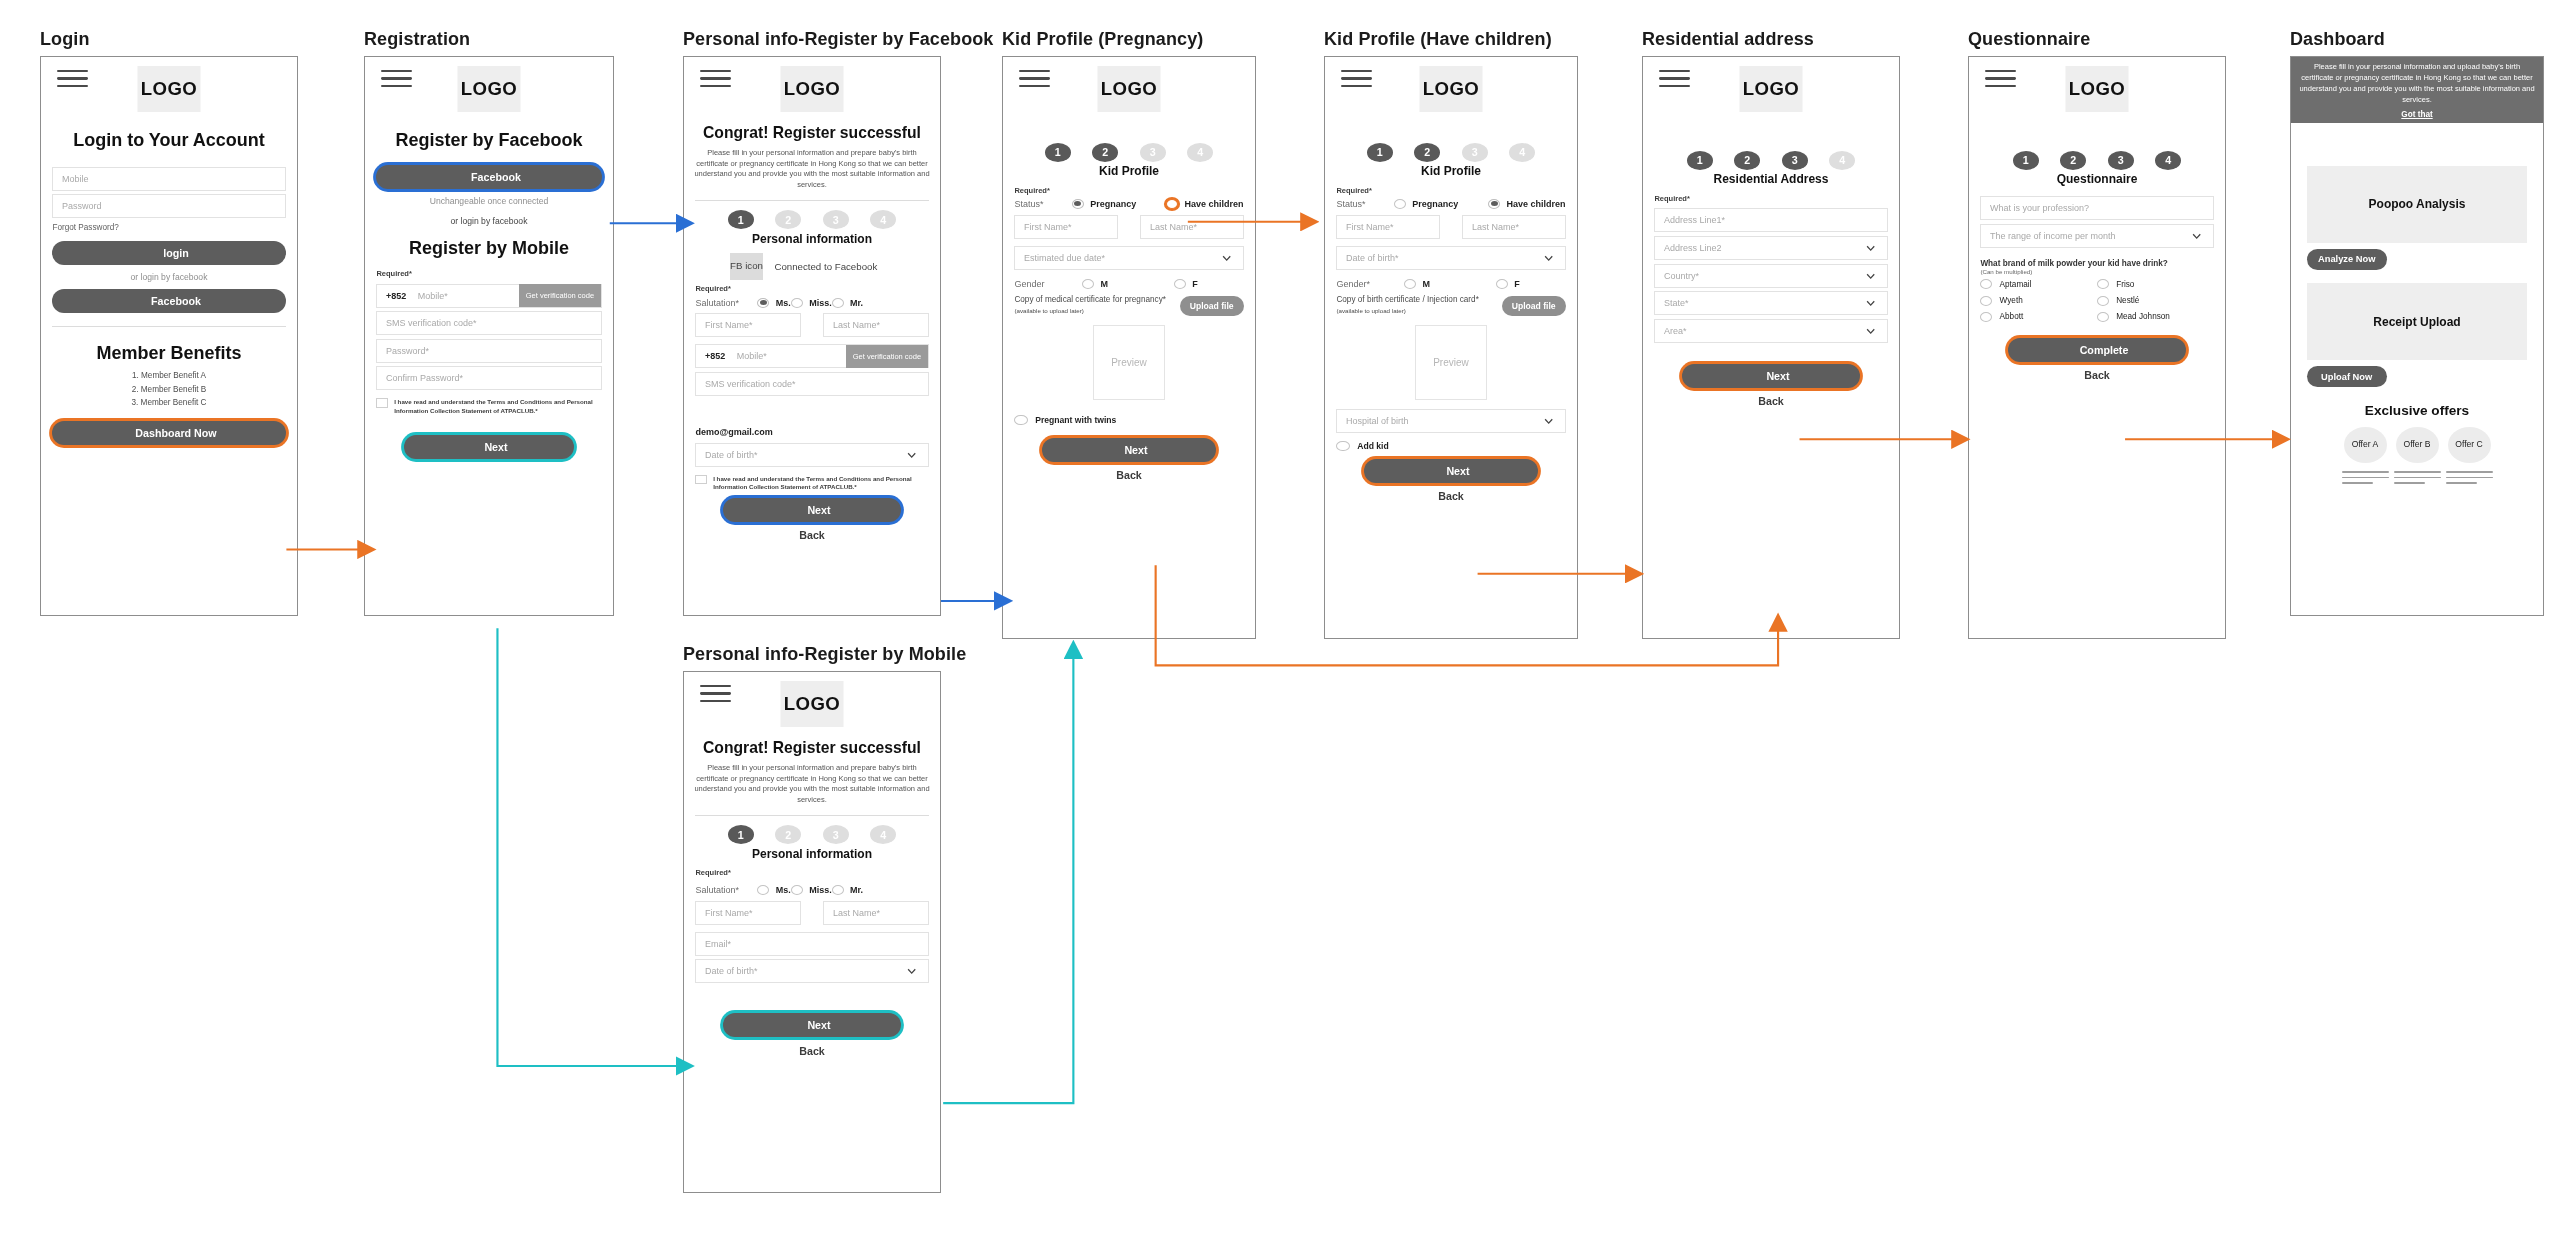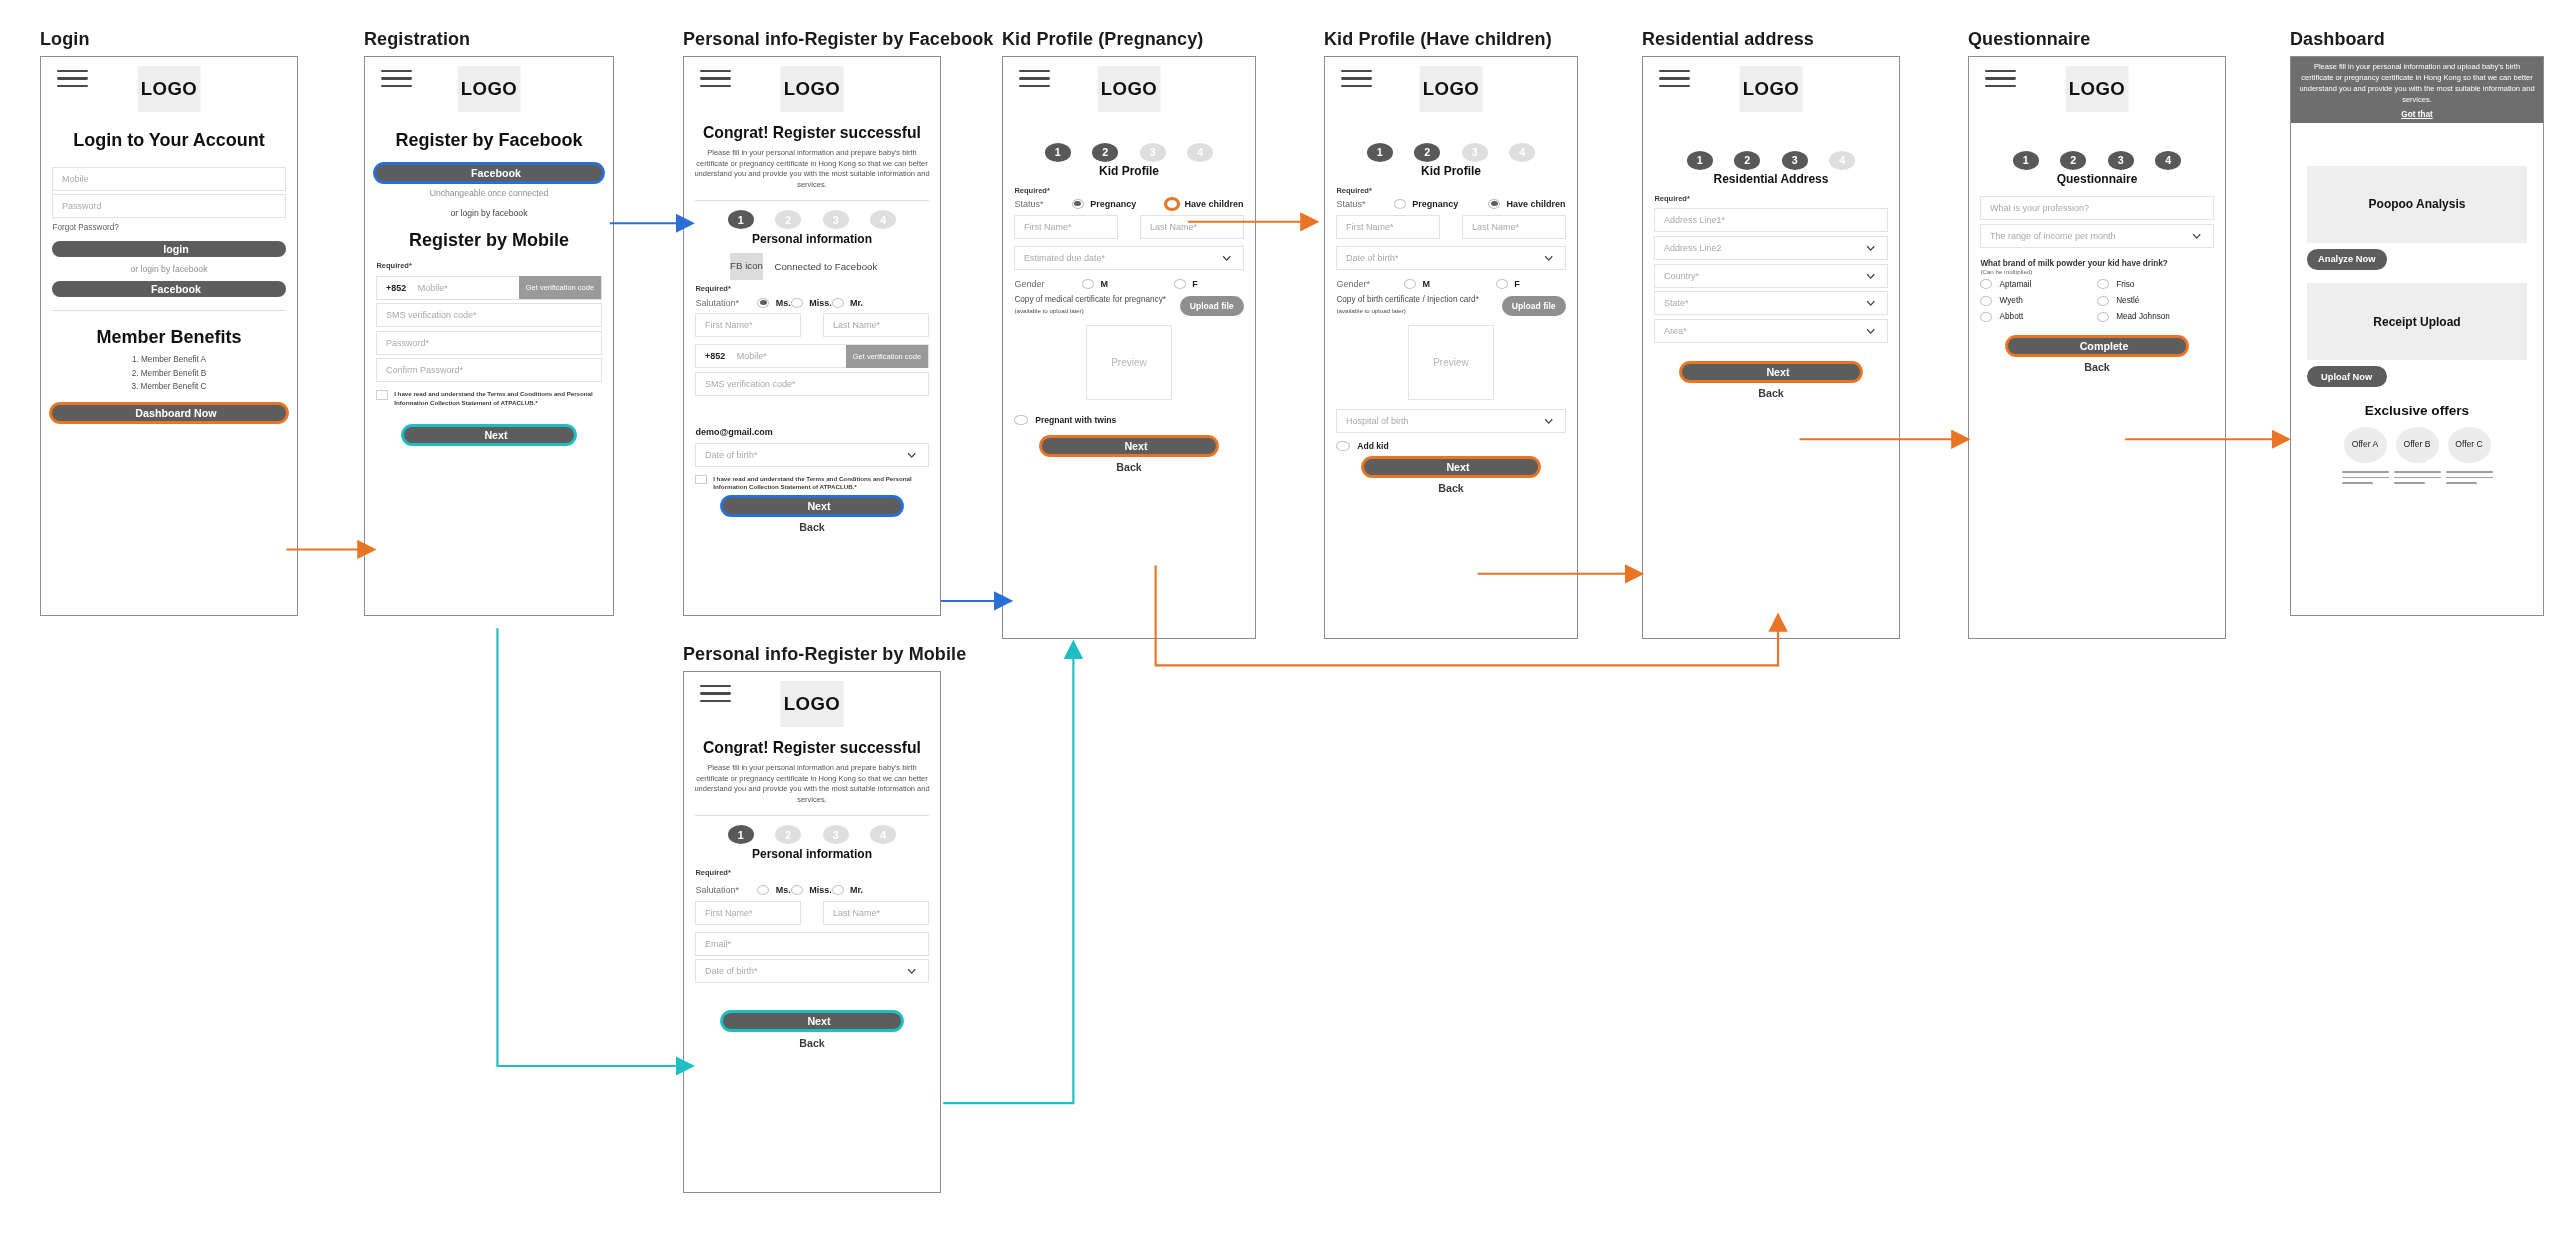--- a/index.html
+++ b/index.html
@@ -74,7 +74,7 @@
   }
 
   .btn {
-    margin:7.2px 11.4px; height:16px; border-radius:13px; background:#5d5d5d;
+    margin:7.2px 11.4px; height:24px; border-radius:13px; background:#5d5d5d;
     color:#fff; font-size:10.7px; font-weight:bold;
     display:flex; align-items:center; justify-content:center; position:relative;padding-left:14px;
   }

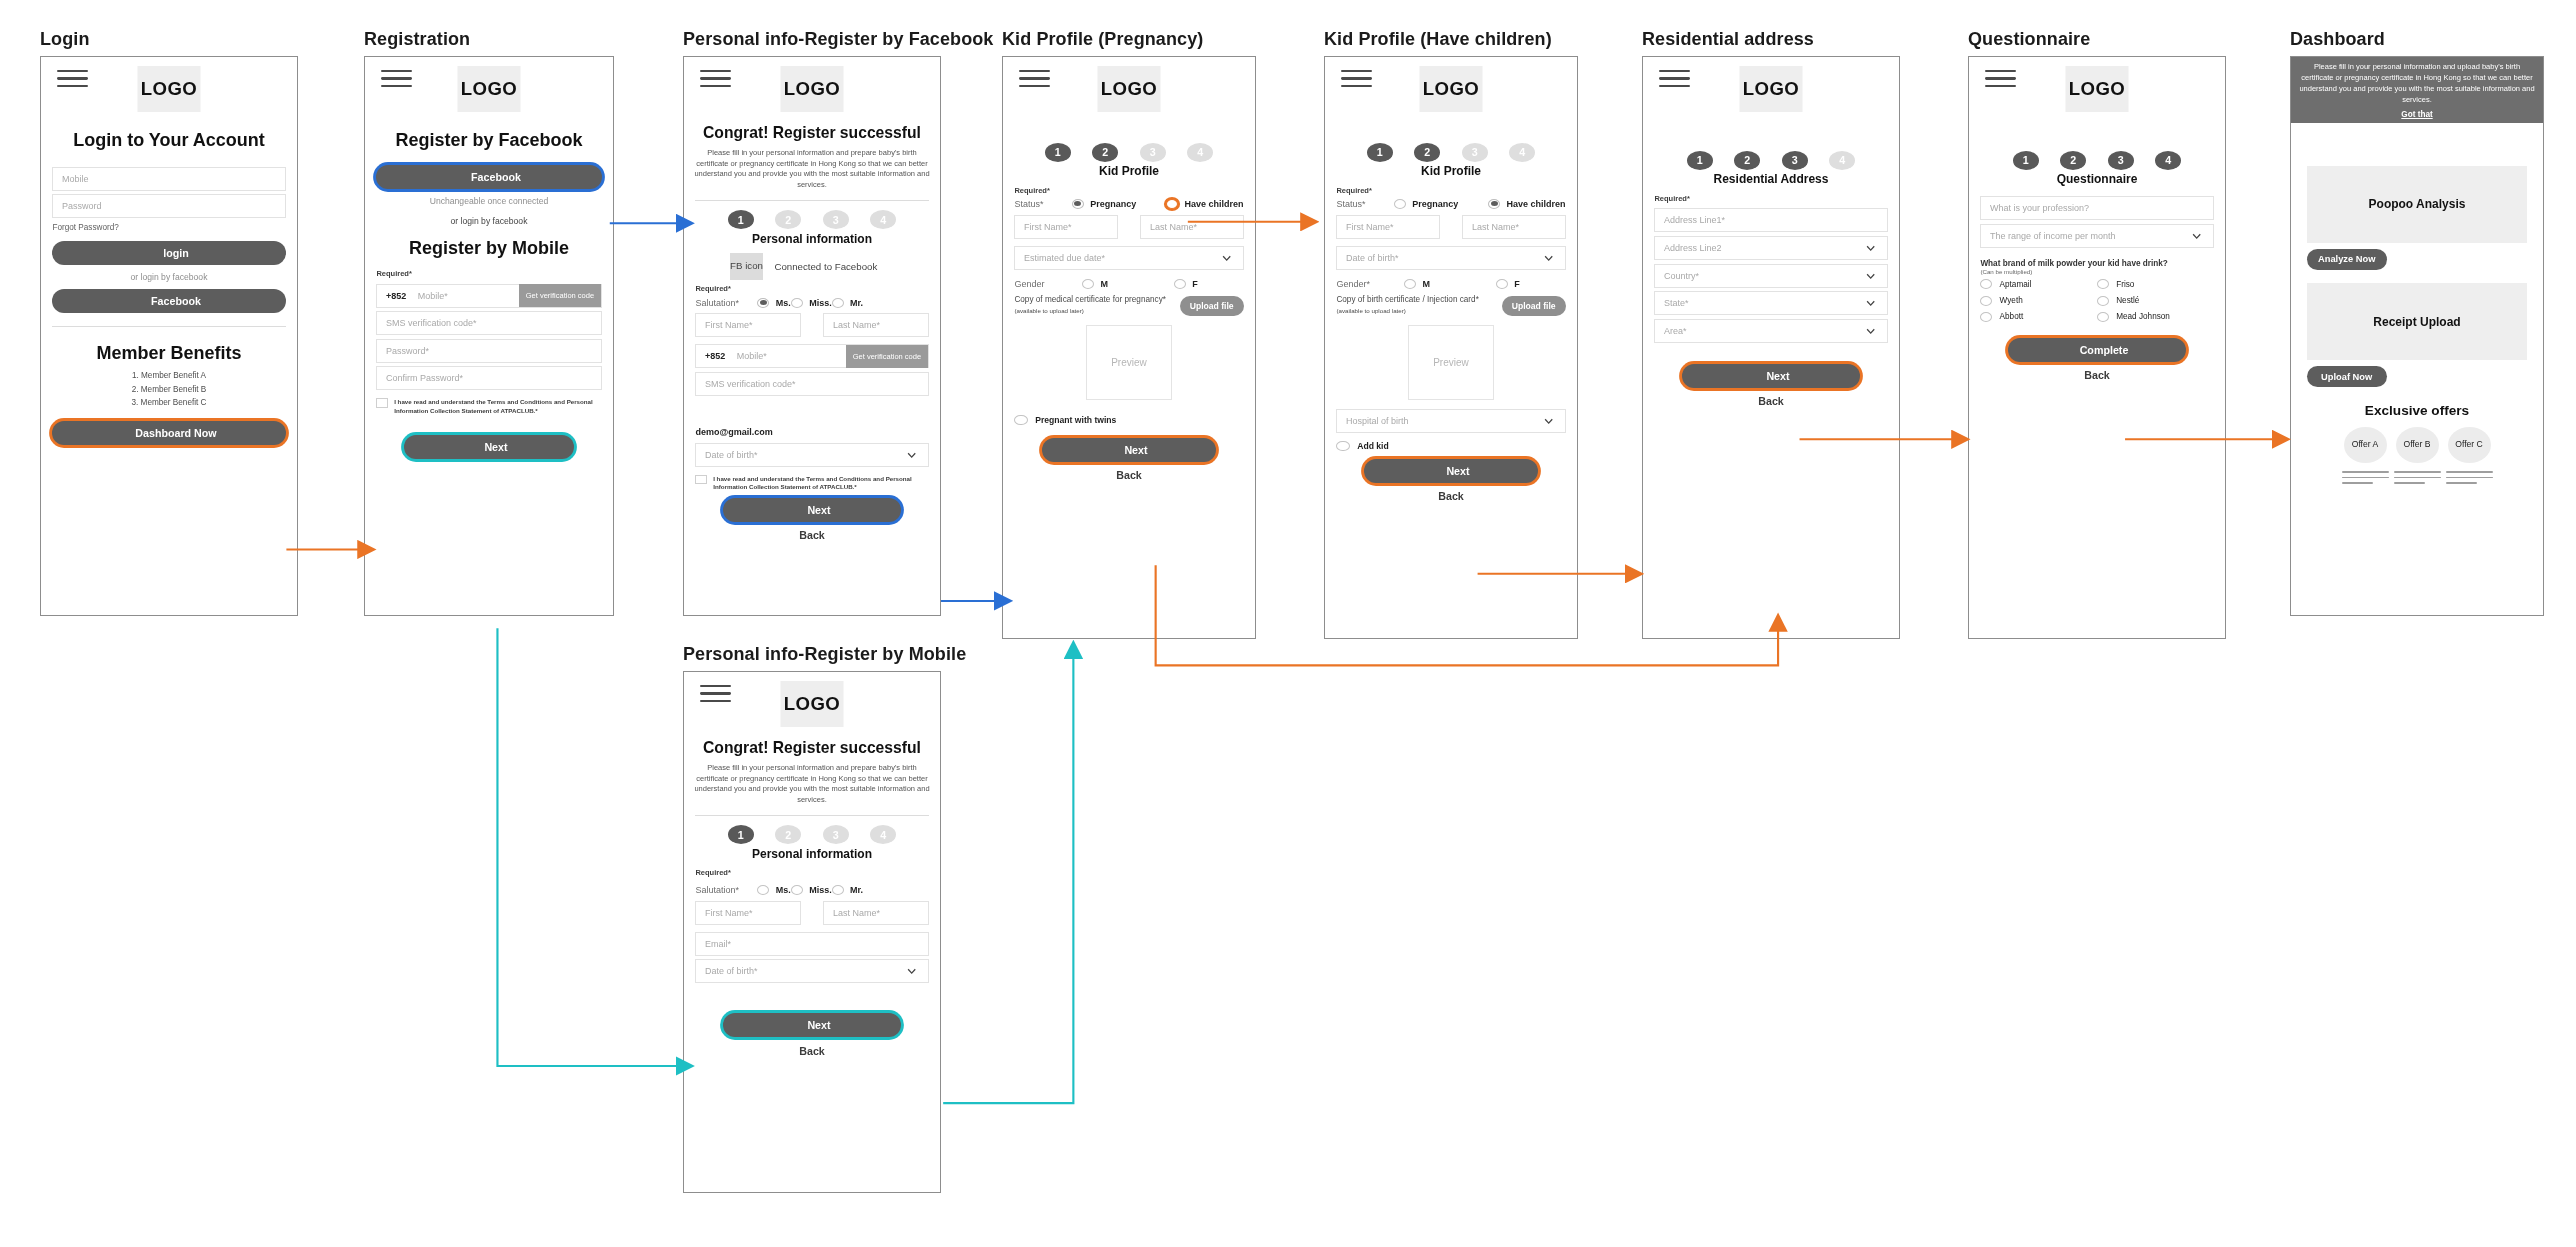--- a/index.html
+++ b/index.html
@@ -120,7 +120,7 @@
   .upbtn { background:#8f8f8f; color:#fff; font-size:8.6px; font-weight:bold;
            border-radius:11.4px; padding:5px 10px; white-space:nowrap; flex:0 0 auto; }
 
-  .preview { width:86px; height:75px; border:0.7px solid #e4e4e4; margin:5.7px auto 2.9px auto;
+  .preview { width:72px; height:75px; border:0.7px solid #e4e4e4; margin:5.7px auto 2.9px auto;
              display:flex; align-items:center; justify-content:center;
              font-size:10px; color:#b6b6b6; }
 

